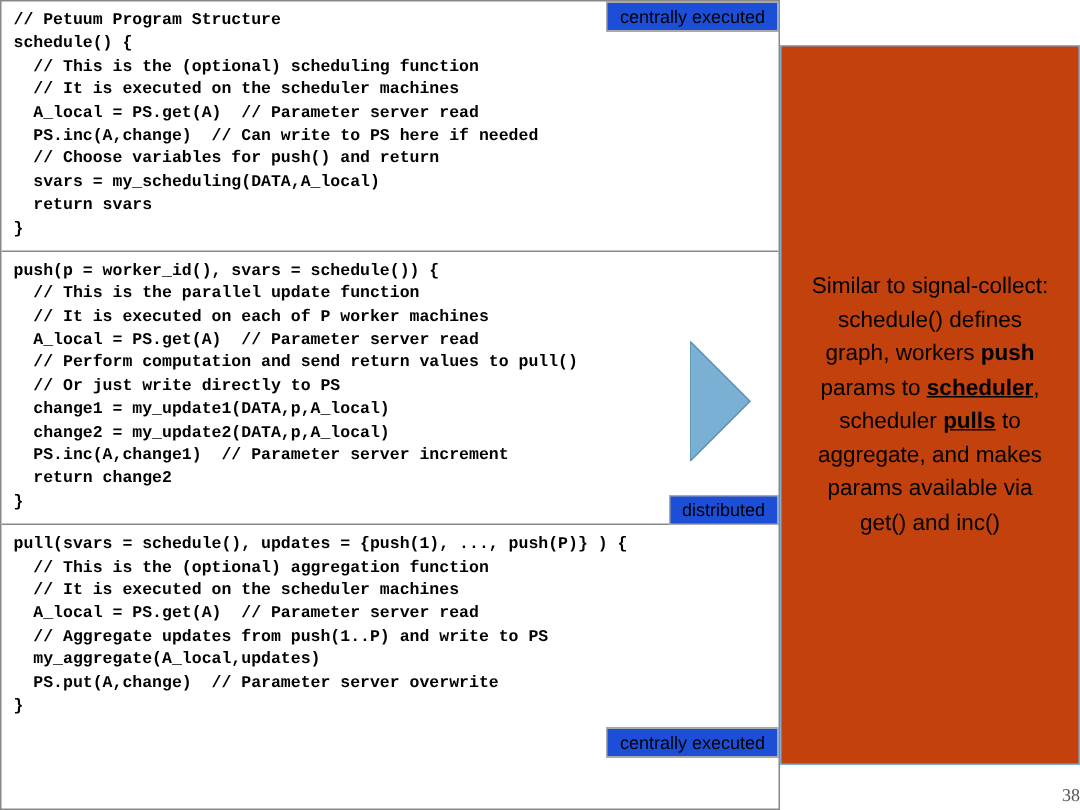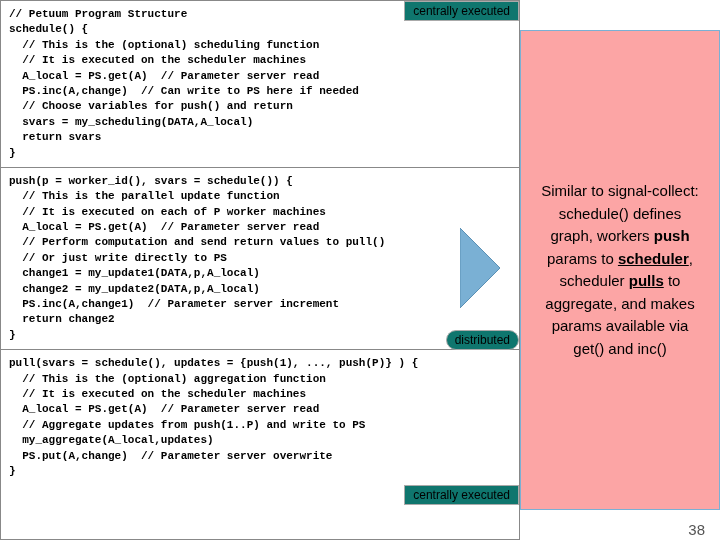--- a/index.html
+++ b/index.html
@@ -54,7 +54,7 @@
     
     .badge {
       position: absolute;
-      background: #0f766e;
+      background: #1d4ed8;
       border: 1px solid #aaa;
       font-family: Arial, sans-serif;
       font-size: 12px;

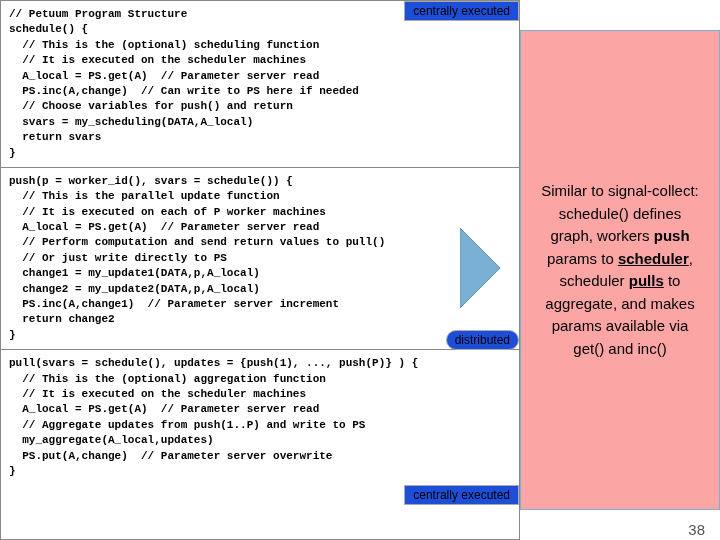--- a/index.html
+++ b/index.html
@@ -83,7 +83,7 @@
     .info-panel {
       width: 200px;
       height: 480px;
-      background: #fca5a5;
+      background: #c2410c;
       border: 1px solid #7ab0d4;
       position: absolute;
       right: 0;

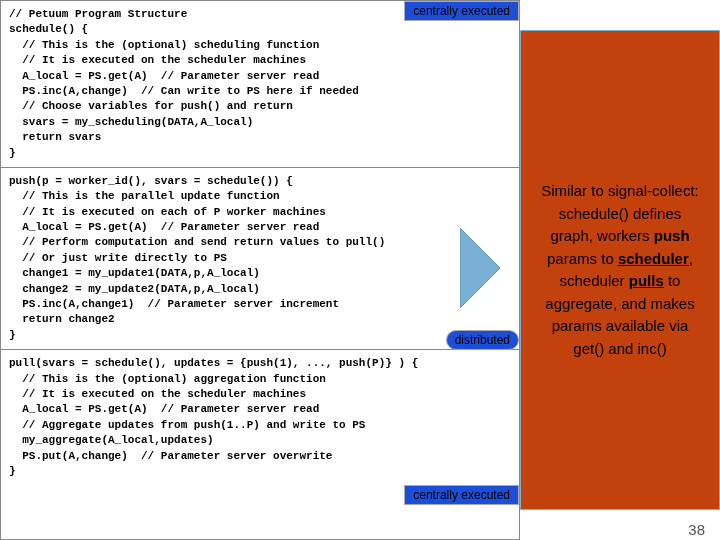--- a/index.html
+++ b/index.html
@@ -71,7 +71,6 @@
     .badge-middle {
       bottom: -1px;
       right: 0;
-      border-radius: 10px;
     }
 
     .badge-bottom {

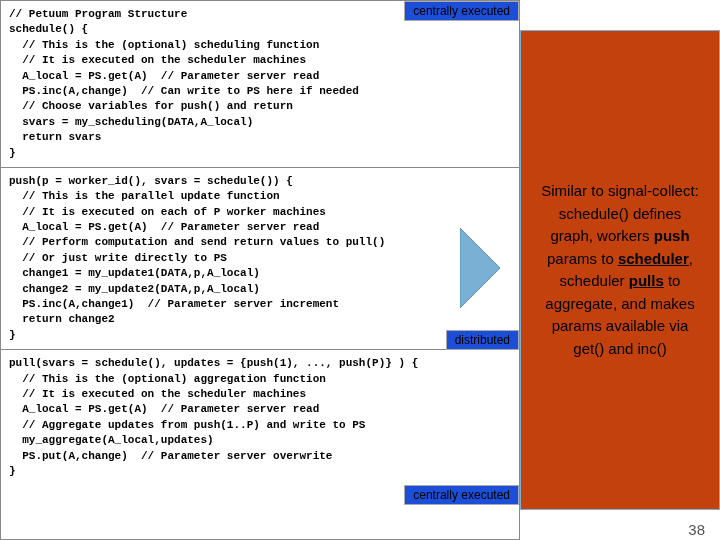--- a/index.html
+++ b/index.html
@@ -115,10 +115,10 @@
     .page-num {
       position: absolute;
       bottom: 2px;
-      right: 15px;
-      font-size: 15px;
+      right: 0;
+      font-size: 12px;
       color: #555;
-      font-family: Liberation Sans, sans-serif;
+      font-family: Liberation Serif, serif;
     }
   </style>
 </head>

